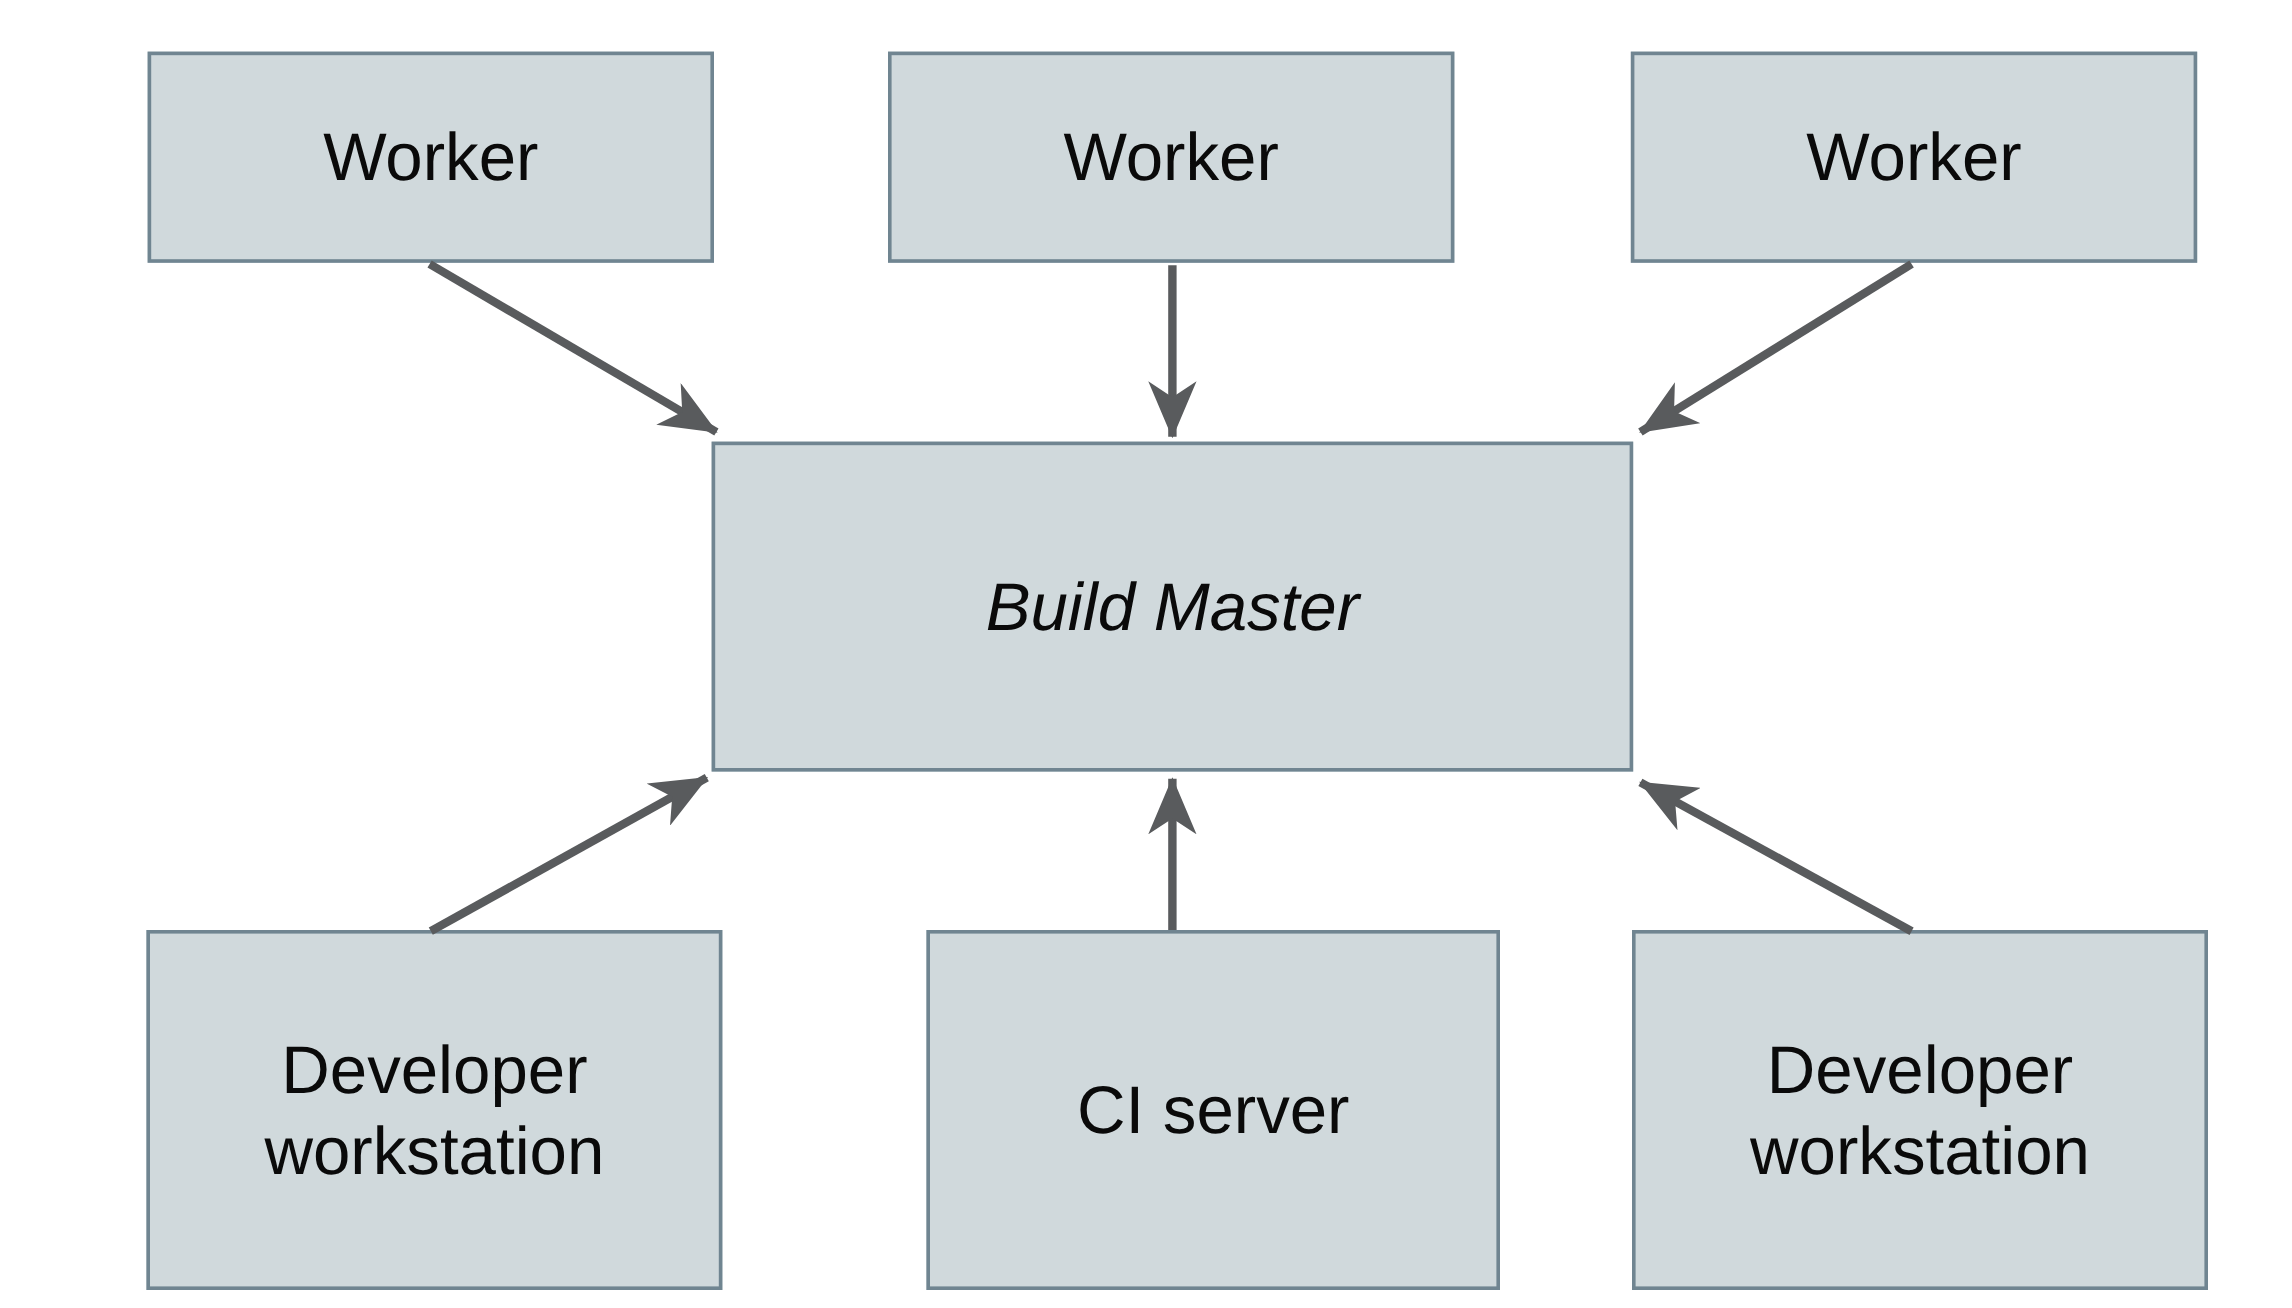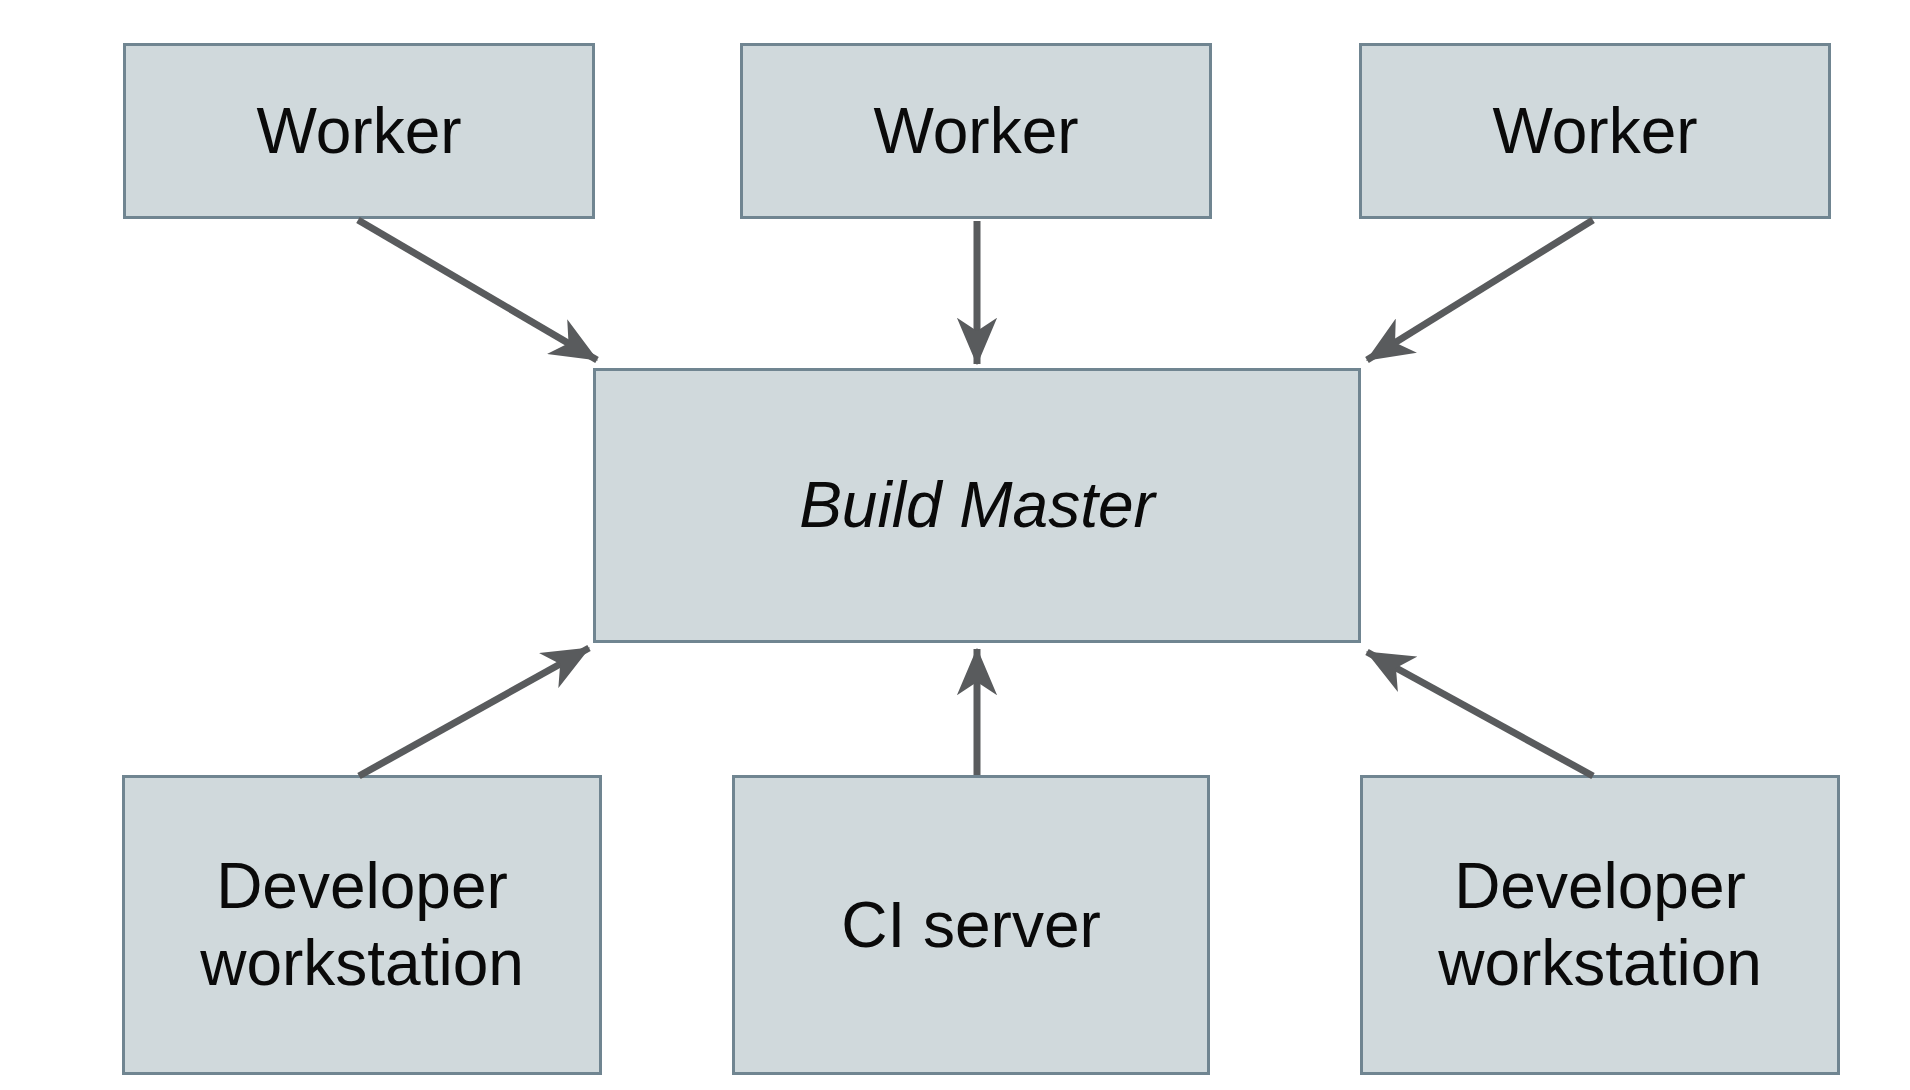--- a/index.html
+++ b/index.html
@@ -32,7 +32,7 @@
     text-align:center;
   }
   .node .label{
-    font-size:64px;
+    font-size:56px;
     line-height:1.2;
     color:var(--text);
     letter-spacing:0;

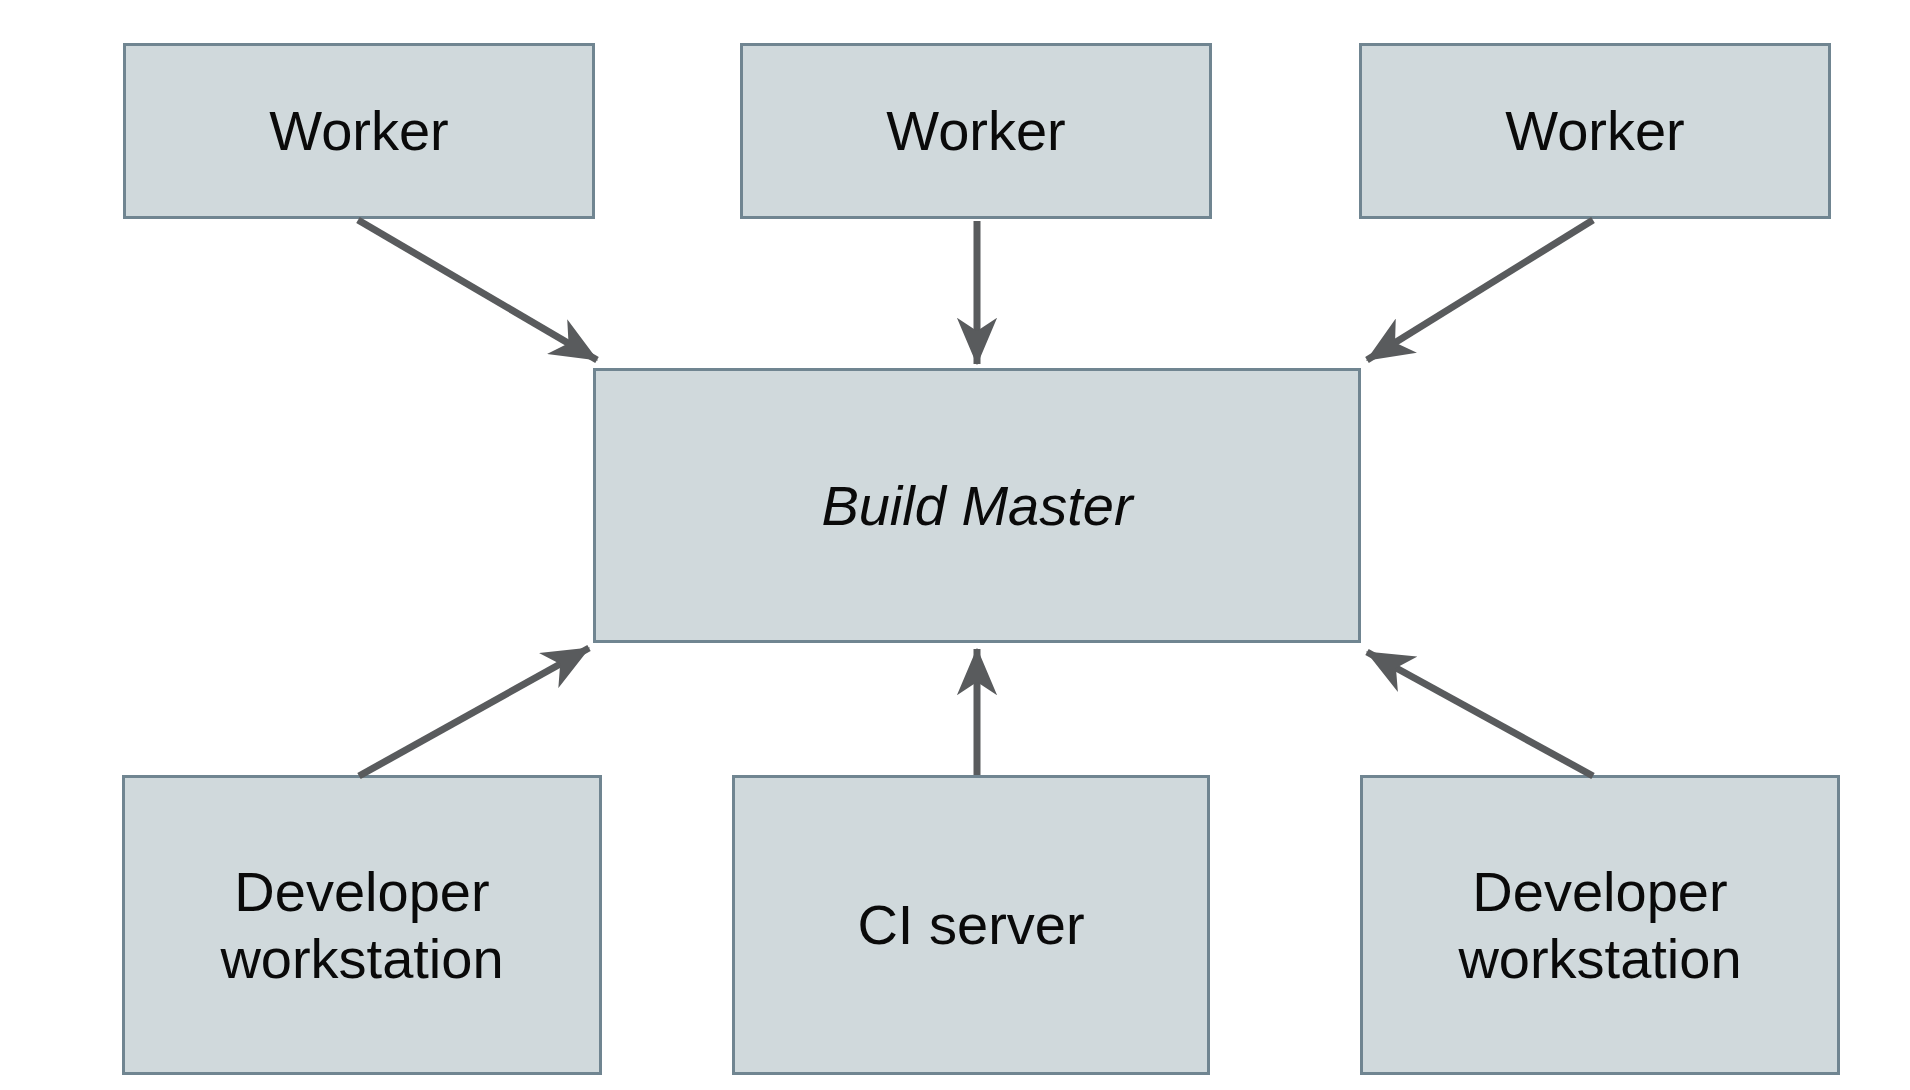--- a/index.html
+++ b/index.html
@@ -44,7 +44,7 @@
   .n-worker-3      {left:1359px; top:43px;  width:472px; height:176px;}
   .n-build-master  {left:593px;  top:368px; width:768px; height:275px;font-style:italic;}
   .n-dev-ws-left   {left:122px;  top:775px; width:480px; height:300px;}
-  .n-ci-server     {left:732px;  top:775px; width:478px; height:300px;}
+  .n-ci-server     {left:772px;  top:775px; width:478px; height:300px;}
   .n-dev-ws-right  {left:1360px; top:775px; width:480px; height:300px;}
 
   .edges{

